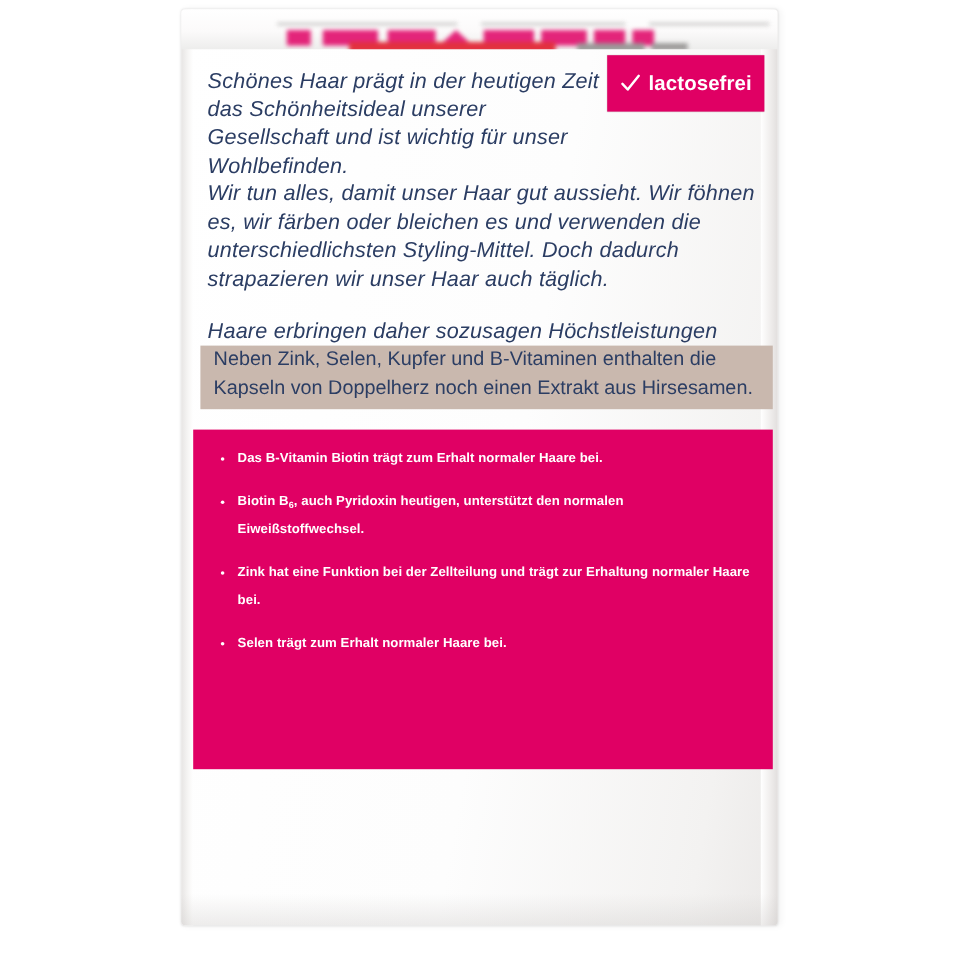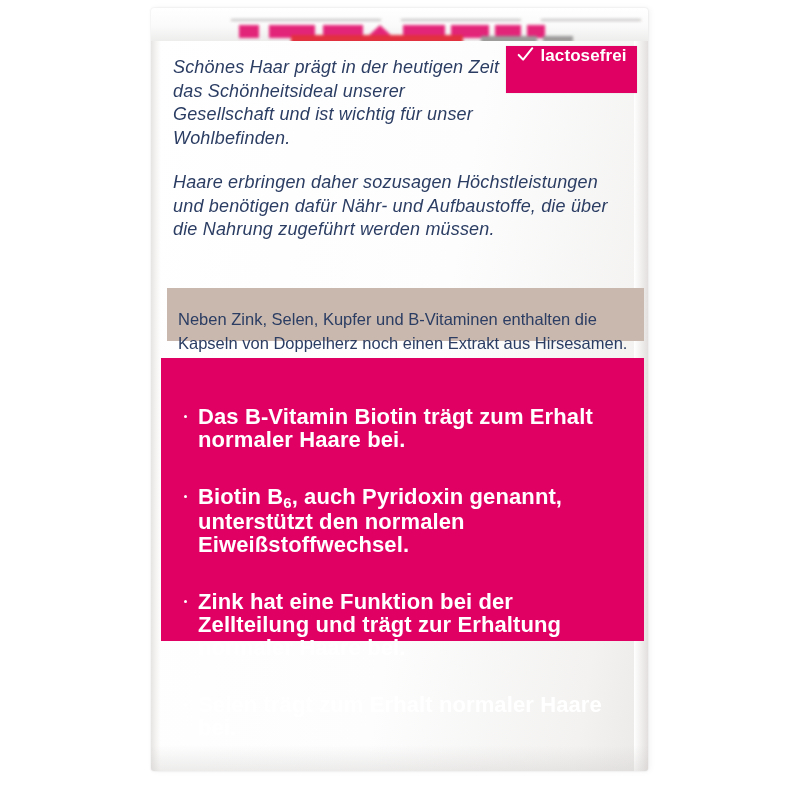--- a/index.html
+++ b/index.html
@@ -145,7 +145,7 @@
     height: 47px;
     background: #e00064;
     display: flex;
-    align-items: flex-start;
+    align-items: center;
     justify-content: center;
     gap: 7px;
     box-shadow: 0 0 1px rgba(0,0,0,0.2);

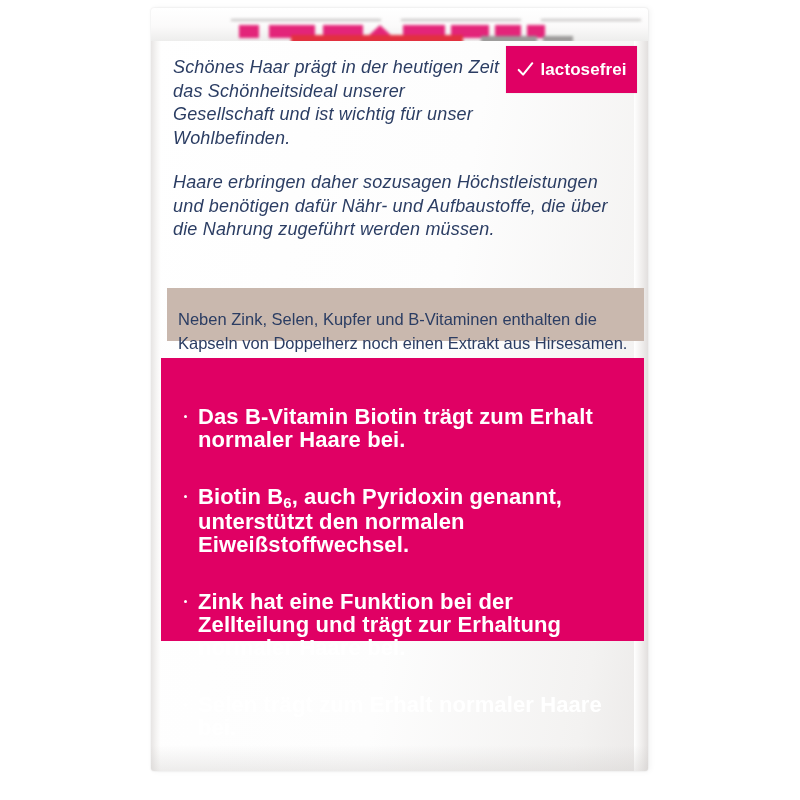--- a/index.html
+++ b/index.html
@@ -255,6 +255,7 @@
 
   <div class="content body-text">
     <p class="para p-intro">Schönes Haar prägt in der heutigen Zeit das Schönheitsideal unserer Gesellschaft und ist wichtig für unser Wohlbefinden.</p>
+    <p class="para p-care">Wir tun alles, damit unser Haar gut aussieht. Wir föhnen es, wir färben oder bleichen es und verwenden die unterschiedlichsten Styling-Mittel. Doch dadurch strapazieren wir unser Haar auch täglich.</p>
     <p class="para p-need">Haare erbringen daher sozusagen Höchstleistungen und benötigen dafür Nähr- und Aufbaustoffe, die über die Nahrung zugeführt werden müssen.</p>
   </div>
 

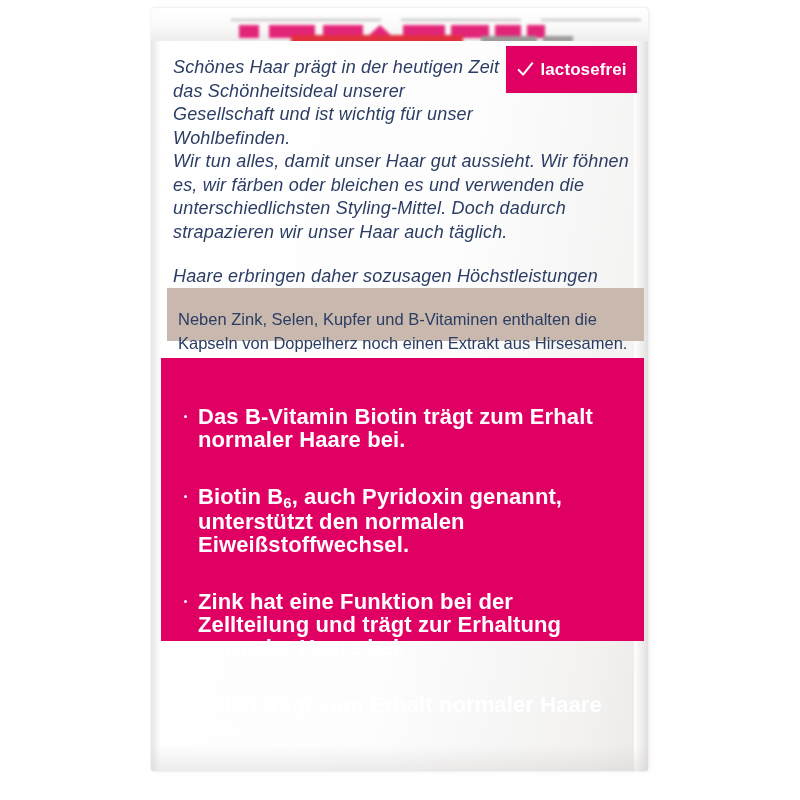--- a/index.html
+++ b/index.html
@@ -173,7 +173,7 @@
     height: 53px;
     background: #c9b8ae;
     box-sizing: border-box;
-    padding: 20px 14px 0 11px;
+    padding: 0 14px 0 11px;
   }
   .panel-beige .beige-text {
     color: #2b3d63;

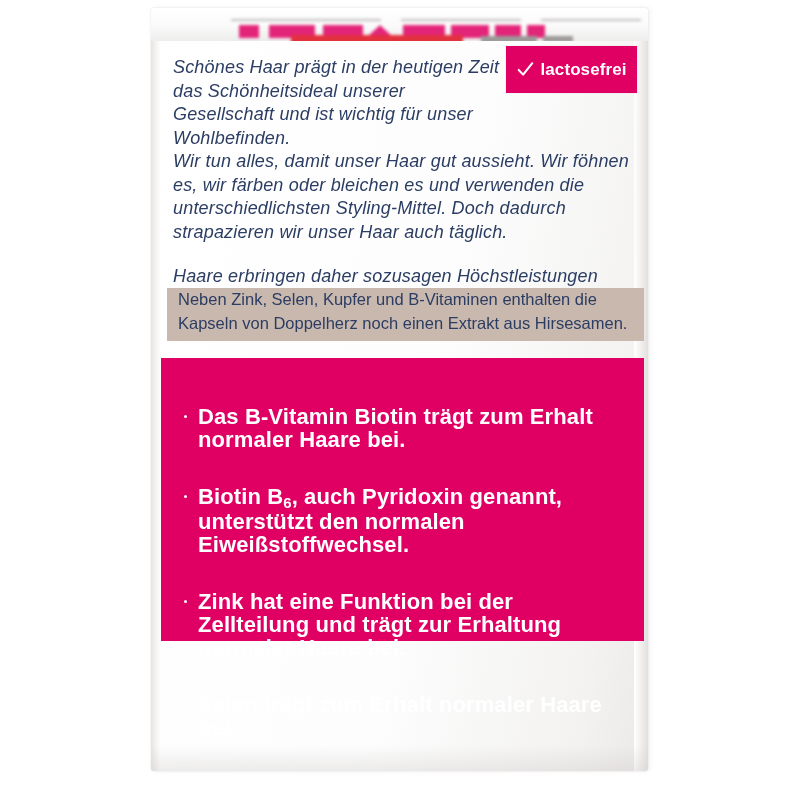--- a/index.html
+++ b/index.html
@@ -196,13 +196,12 @@
   .claim {
     position: relative;
     color: #ffffff;
-    font-size: 22px;
+    font-size: 11px;
     font-weight: bold;
     line-height: 23px;
     padding-left: 17px;
     margin-bottom: 13px;
     letter-spacing: 0.005em;
-    margin-top: 34px;
   }
   .claim:last-child {
     margin-bottom: 0;

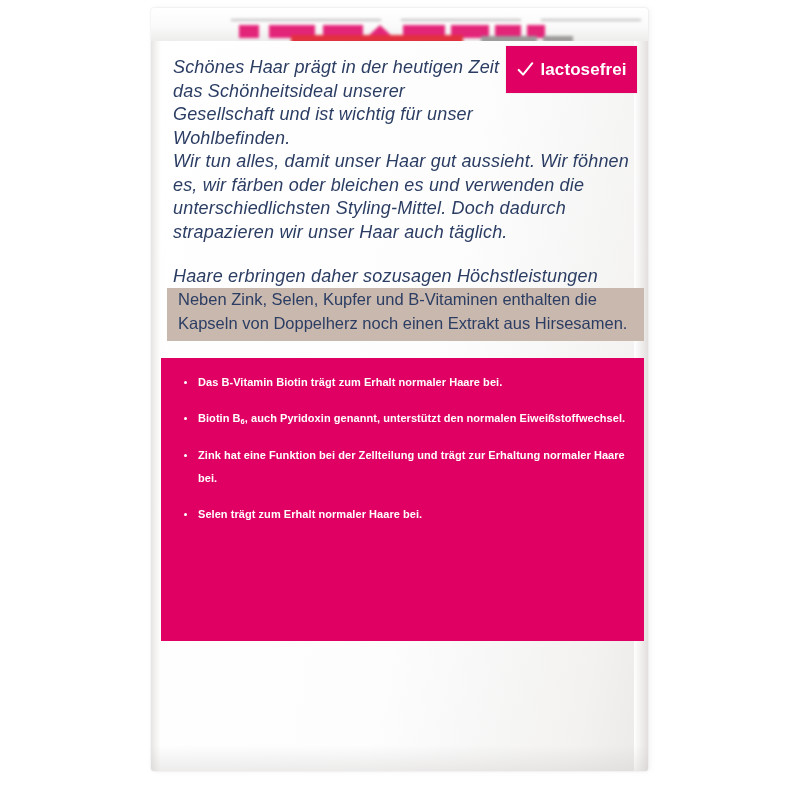--- a/index.html
+++ b/index.html
@@ -276,7 +276,7 @@
     </div>
     <div class="claim">
       <span class="claim-dot"></span>
-      <span>Biotin B</span><sub>6</sub><span>, auch Pyridoxin genannt, unterstützt den normalen Eiweißstoffwechsel.</span>
+      <span>Biotin B</span><sub>6</sub><span>, auch Pyridoxin heutigen, unterstützt den normalen Eiweißstoffwechsel.</span>
     </div>
     <div class="claim">
       <span class="claim-dot"></span>

